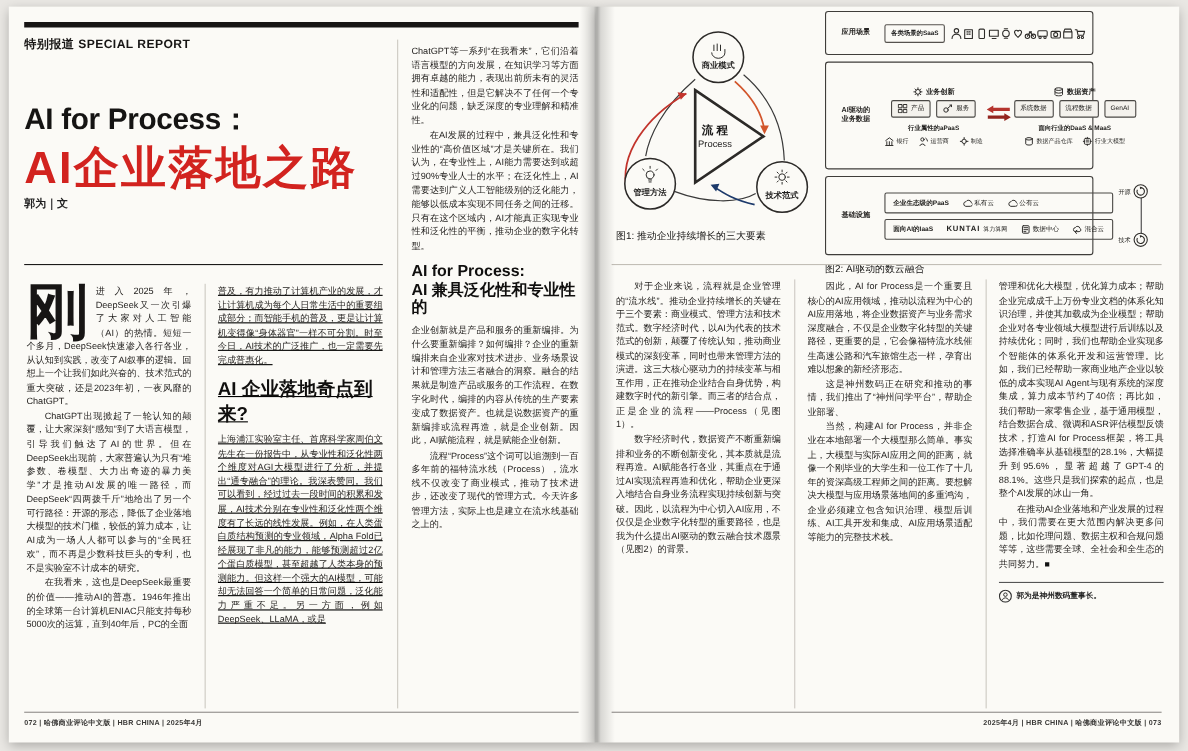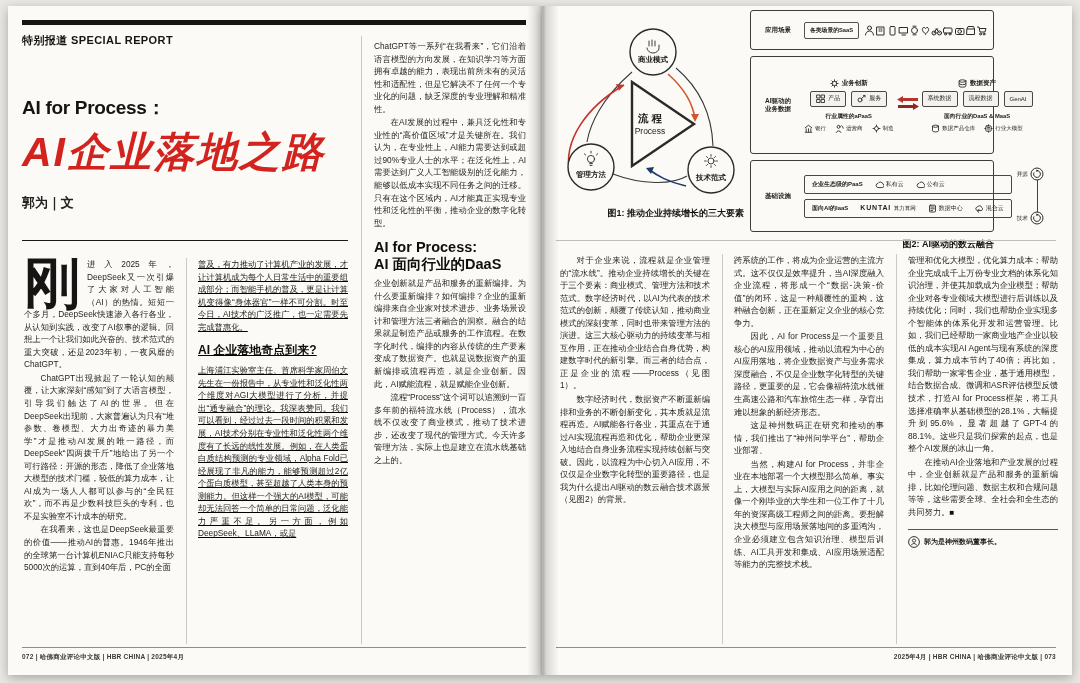--- a/index.html
+++ b/index.html
@@ -19,7 +19,7 @@
   .topbar{position:absolute;left:14px;right:16px;top:14px;height:5px;background:#171514;}
   .kicker{position:absolute;left:14px;top:27px;font-size:11px;font-weight:bold;letter-spacing:.4px;color:#171514;}
   .titleblock{position:absolute;left:14px;top:86px;width:322px;}
-  .title-en{font-size:19px;font-weight:bold;color:#151413;letter-spacing:-.3px;line-height:32px;}
+  .title-en{font-size:27px;font-weight:bold;color:#151413;letter-spacing:-.3px;line-height:32px;}
   .title-cn{font-size:41px;font-weight:bold;color:#d2231f;margin-top:6px;letter-spacing:2px;line-height:44px;font-style:italic;}
   .byline{margin-top:20px;font-size:13px;font-weight:bold;color:#222;}
   .title-rule{position:absolute;left:14px;width:326px;top:234px;border-top:1.6px solid #1b1a19;}

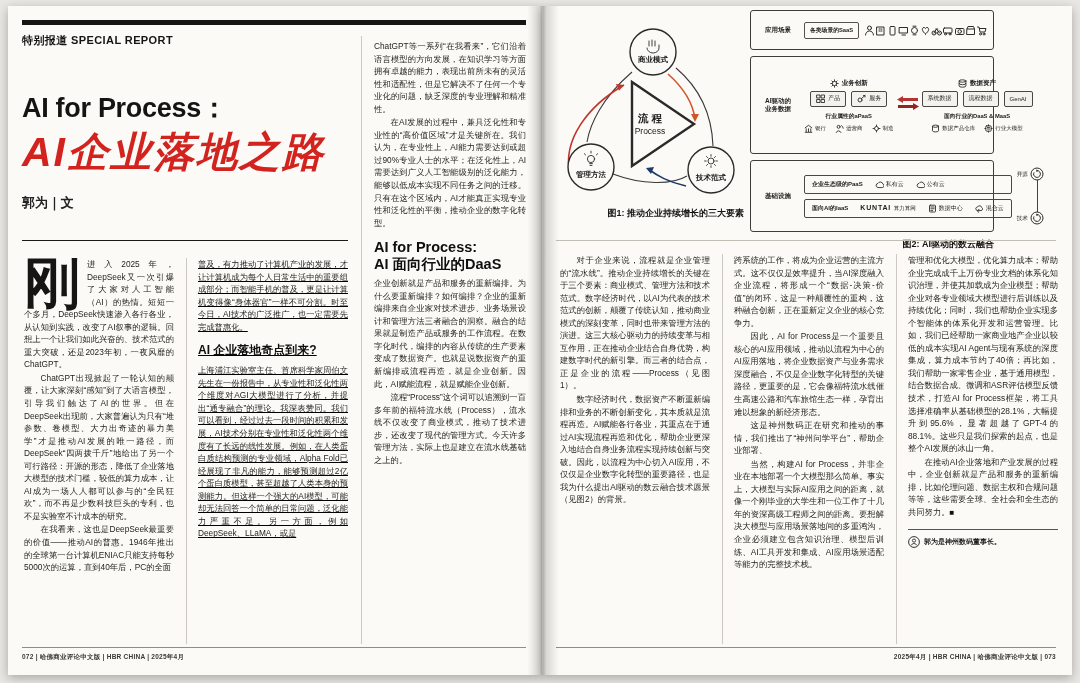--- a/index.html
+++ b/index.html
@@ -20,7 +20,7 @@
   .kicker{position:absolute;left:14px;top:27px;font-size:11px;font-weight:bold;letter-spacing:.4px;color:#171514;}
   .titleblock{position:absolute;left:14px;top:86px;width:322px;}
   .title-en{font-size:27px;font-weight:bold;color:#151413;letter-spacing:-.3px;line-height:32px;}
-  .title-cn{font-size:41px;font-weight:bold;color:#d2231f;margin-top:6px;letter-spacing:2px;line-height:44px;font-style:italic;}
+  .title-cn{font-size:41px;font-weight:bold;color:#d2231f;margin-top:6px;letter-spacing:2px;line-height:44px;}
   .byline{margin-top:20px;font-size:13px;font-weight:bold;color:#222;}
   .title-rule{position:absolute;left:14px;width:326px;top:234px;border-top:1.6px solid #1b1a19;}
 

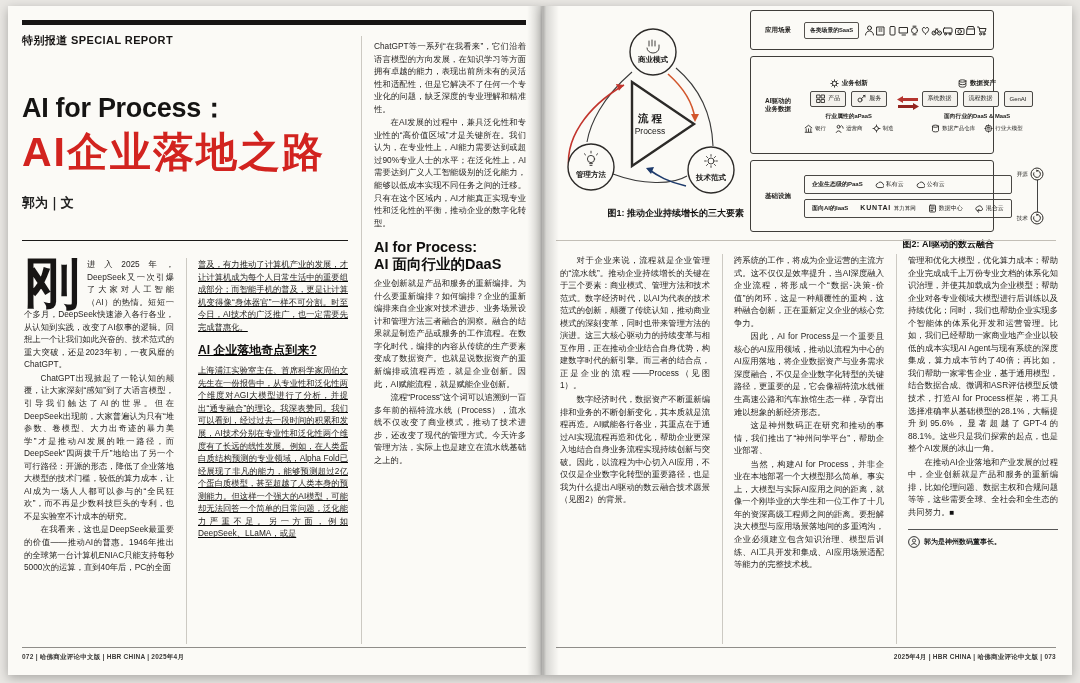--- a/index.html
+++ b/index.html
@@ -21,7 +21,7 @@
   .titleblock{position:absolute;left:14px;top:86px;width:322px;}
   .title-en{font-size:27px;font-weight:bold;color:#151413;letter-spacing:-.3px;line-height:32px;}
   .title-cn{font-size:41px;font-weight:bold;color:#d2231f;margin-top:6px;letter-spacing:2px;line-height:44px;}
-  .byline{margin-top:20px;font-size:13px;font-weight:bold;color:#222;}
+  .byline{margin-top:4px;font-size:10px;font-weight:bold;color:#222;}
   .title-rule{position:absolute;left:14px;width:326px;top:234px;border-top:1.6px solid #1b1a19;}
 
   

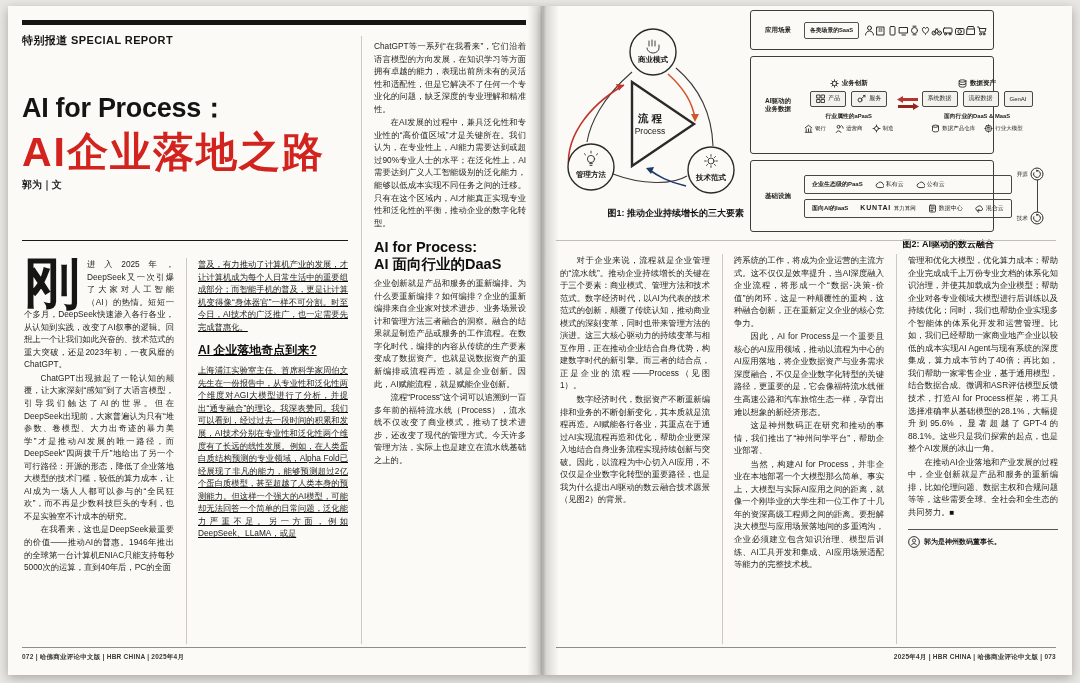--- a/index.html
+++ b/index.html
@@ -46,7 +46,7 @@
   
   .fig1{position:absolute;left:18px;top:16px;width:184px;}
   .fig2{position:absolute;left:208px;top:4px;width:244px;}
-  .figcap{text-align:right;font-weight:bold;font-size:9px;margin-top:5px;color:#151413;}
+  .figcap{text-align:left;font-weight:normal;font-size:9px;margin-top:5px;color:#151413;}
   .fig-rule{position:absolute;left:14px;right:16px;top:234px;border-top:1px solid #c2beb6;}
 
   .rp-col1{position:absolute;left:18px;top:248px;width:150px;height:390px;overflow:hidden;}

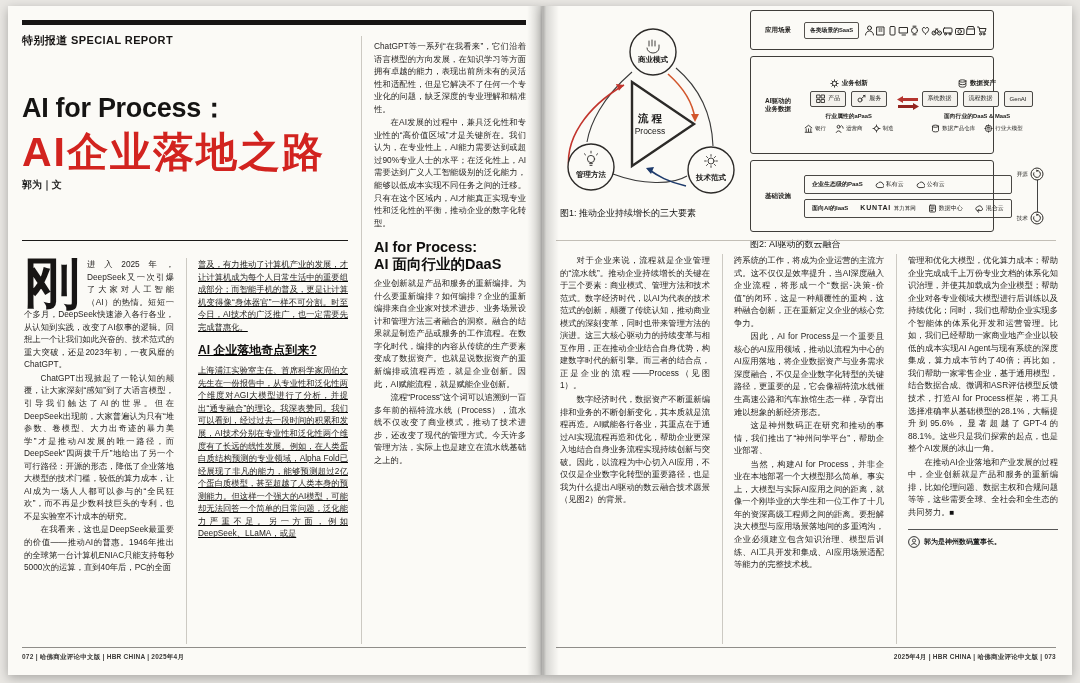--- a/index.html
+++ b/index.html
@@ -127,7 +127,7 @@
     <p class="ind">在AI发展的过程中，兼具泛化性和专业性的“高价值区域”才是关键所在。我们认为，在专业性上，AI能力需要达到或超过90%专业人士的水平；在泛化性上，AI需要达到广义人工智能级别的泛化能力，能够以低成本实现不同任务之间的迁移。只有在这个区域内，AI才能真正实现专业性和泛化性的平衡，推动企业的数字化转型。</p>
     <div class="h2big">
       <div>AI for Process:</div>
-      <div>AI 面向行业的DaaS</div>
+      <div>AI 兼具泛化性和专业性的</div>
     </div>
     <p>企业创新就是产品和服务的重新编排。为什么要重新编排？如何编排？企业的重新编排来自企业家对技术进步、业务场景设计和管理方法三者融合的洞察。融合的结果就是制造产品或服务的工作流程。在数字化时代，编排的内容从传统的生产要素变成了数据资产。也就是说数据资产的重新编排或流程再造，就是企业创新。因此，AI赋能流程，就是赋能企业创新。</p>
     <p class="ind">流程“Process”这个词可以追溯到一百多年前的福特流水线（Process），流水线不仅改变了商业模式，推动了技术进步，还改变了现代的管理方式。今天许多管理方法，实际上也是建立在流水线基础之上的。</p>

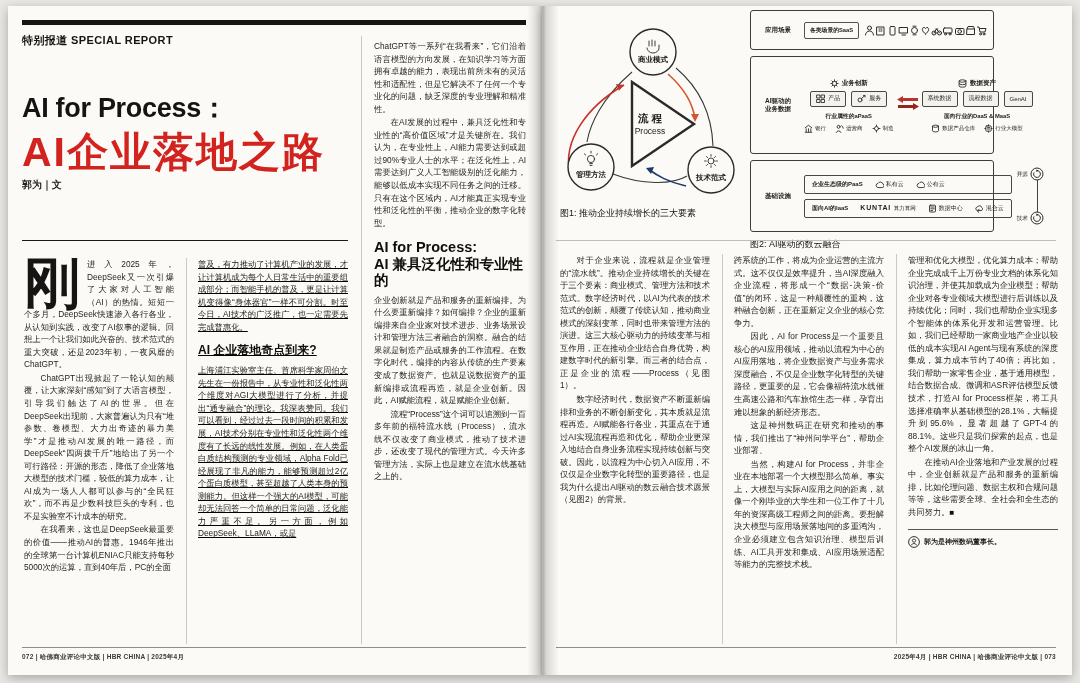--- a/index.html
+++ b/index.html
@@ -412,7 +412,6 @@
   </div>
 
   <div class="rp-col2 bodytext">
-    <p>跨系统的工作，将成为企业运营的主流方式。这不仅仅是效率提升，当AI深度融入企业流程，将形成一个“数据-决策-价值”的闭环，这是一种颠覆性的重构，这种融合创新，正在重新定义企业的核心竞争力。</p>
     <p class="ind">因此，AI for Process是一个重要且核心的AI应用领域，推动以流程为中心的AI应用落地，将企业数据资产与业务需求深度融合，不仅是企业数字化转型的关键路径，更重要的是，它会像福特流水线催生高速公路和汽车旅馆生态一样，孕育出难以想象的新经济形态。</p>
     <p class="ind">这是神州数码正在研究和推动的事情，我们推出了“神州问学平台”，帮助企业部署、</p>
     <p class="ind">当然，构建AI for Process，并非企业在本地部署一个大模型那么简单。事实上，大模型与实际AI应用之间的距离，就像一个刚毕业的大学生和一位工作了十几年的资深高级工程师之间的距离。要想解决大模型与应用场景落地间的多重鸿沟，企业必须建立包含知识治理、模型后训练、AI工具开发和集成、AI应用场景适配等能力的完整技术栈。</p>

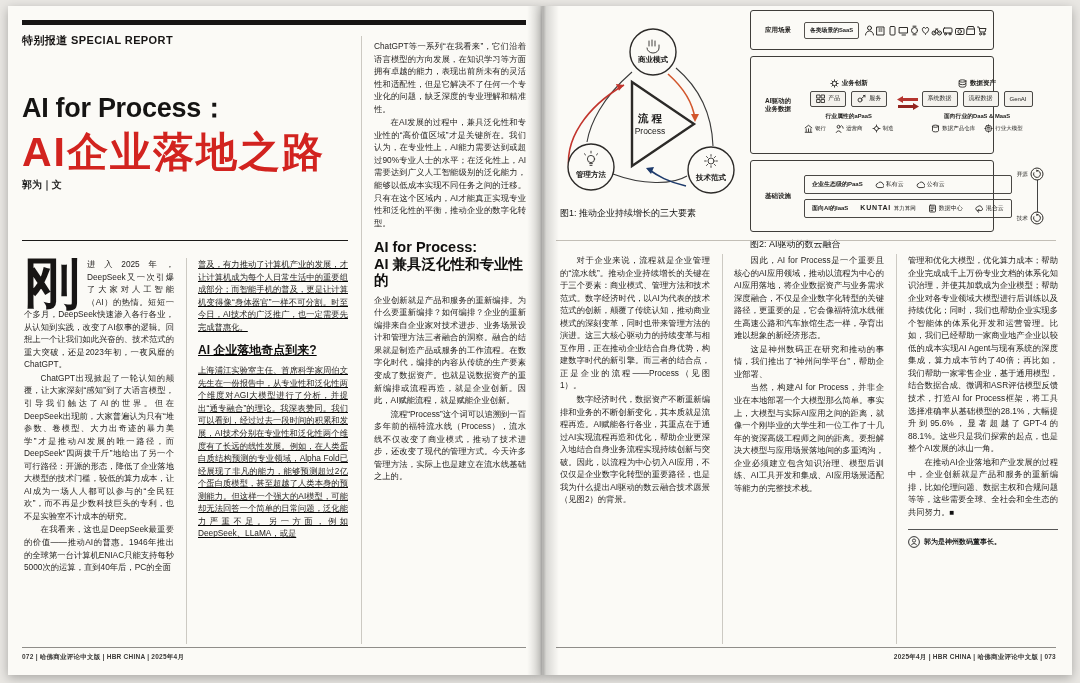--- a/index.html
+++ b/index.html
@@ -27,7 +27,7 @@
   
   .bodytext p{margin:0 0 1px;font-size:8.3px;line-height:12.55px;text-align:justify;color:#201e1c;}
   .bodytext p.ind{text-indent:2em;}
-  .h2{font-size:12px;font-weight:bold;margin:9px 0 5px;color:#100f0e;}
+  .h2{font-size:17px;font-weight:bold;margin:9px 0 5px;color:#100f0e;}
   .h2big{font-size:14.5px;line-height:16.5px;font-weight:bold;margin:10px 0 5px;color:#100f0e;}
   .dropcap{float:left;font-size:56px;line-height:44px;font-weight:bold;padding:3px 7px 0 0;color:#171514;}
   .endmark{font-size:8px;color:#111;}

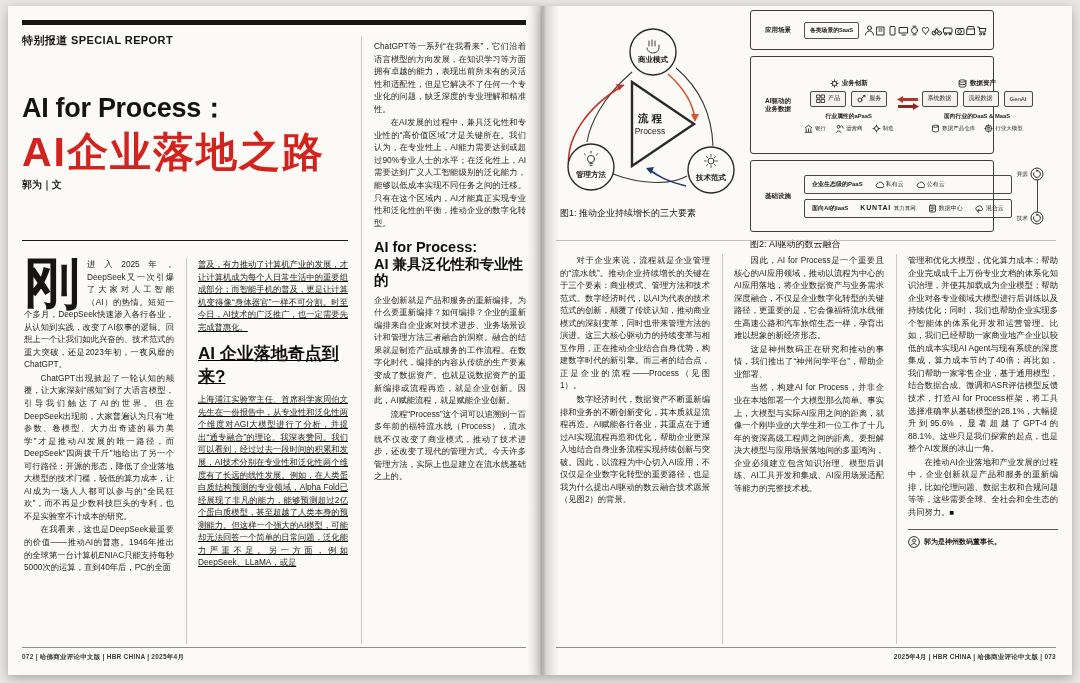--- a/index.html
+++ b/index.html
@@ -419,7 +419,7 @@
 
   <div class="rp-col3 bodytext">
     <p>管理和优化大模型，优化算力成本；帮助企业完成成千上万份专业文档的体系化知识治理，并使其加载成为企业模型；帮助企业对各专业领域大模型进行后训练以及持续优化；同时，我们也帮助企业实现多个智能体的体系化开发和运营管理。比如，我们已经帮助一家商业地产企业以较低的成本实现AI Agent与现有系统的深度集成，算力成本节约了40倍；再比如，我们帮助一家零售企业，基于通用模型，结合数据合成、微调和ASR评估模型反馈技术，打造AI for Process框架，将工具选择准确率从基础模型的28.1%，大幅提升到95.6%，显著超越了GPT-4的88.1%。这些只是我们探索的起点，也是整个AI发展的冰山一角。</p>
-    <p class="ind"><span>在推动AI企业落地和产业发展的过程中，企业创新就是产品和服务的重新编排，比如伦理问题、数据主权和合规问题等等，这些需要全球、全社会和全生态的共同努力。</span><span class="endmark">■</span></p>
+    <p class="ind"><span>在推动AI企业落地和产业发展的过程中，我们需要在更大范围内解决更多问题，比如伦理问题、数据主权和合规问题等等，这些需要全球、全社会和全生态的共同努力。</span><span class="endmark">■</span></p>
     <div class="note-rule"></div>
     <div class="author-note">
       <svg width="12" height="12" viewBox="0 0 12 12">

